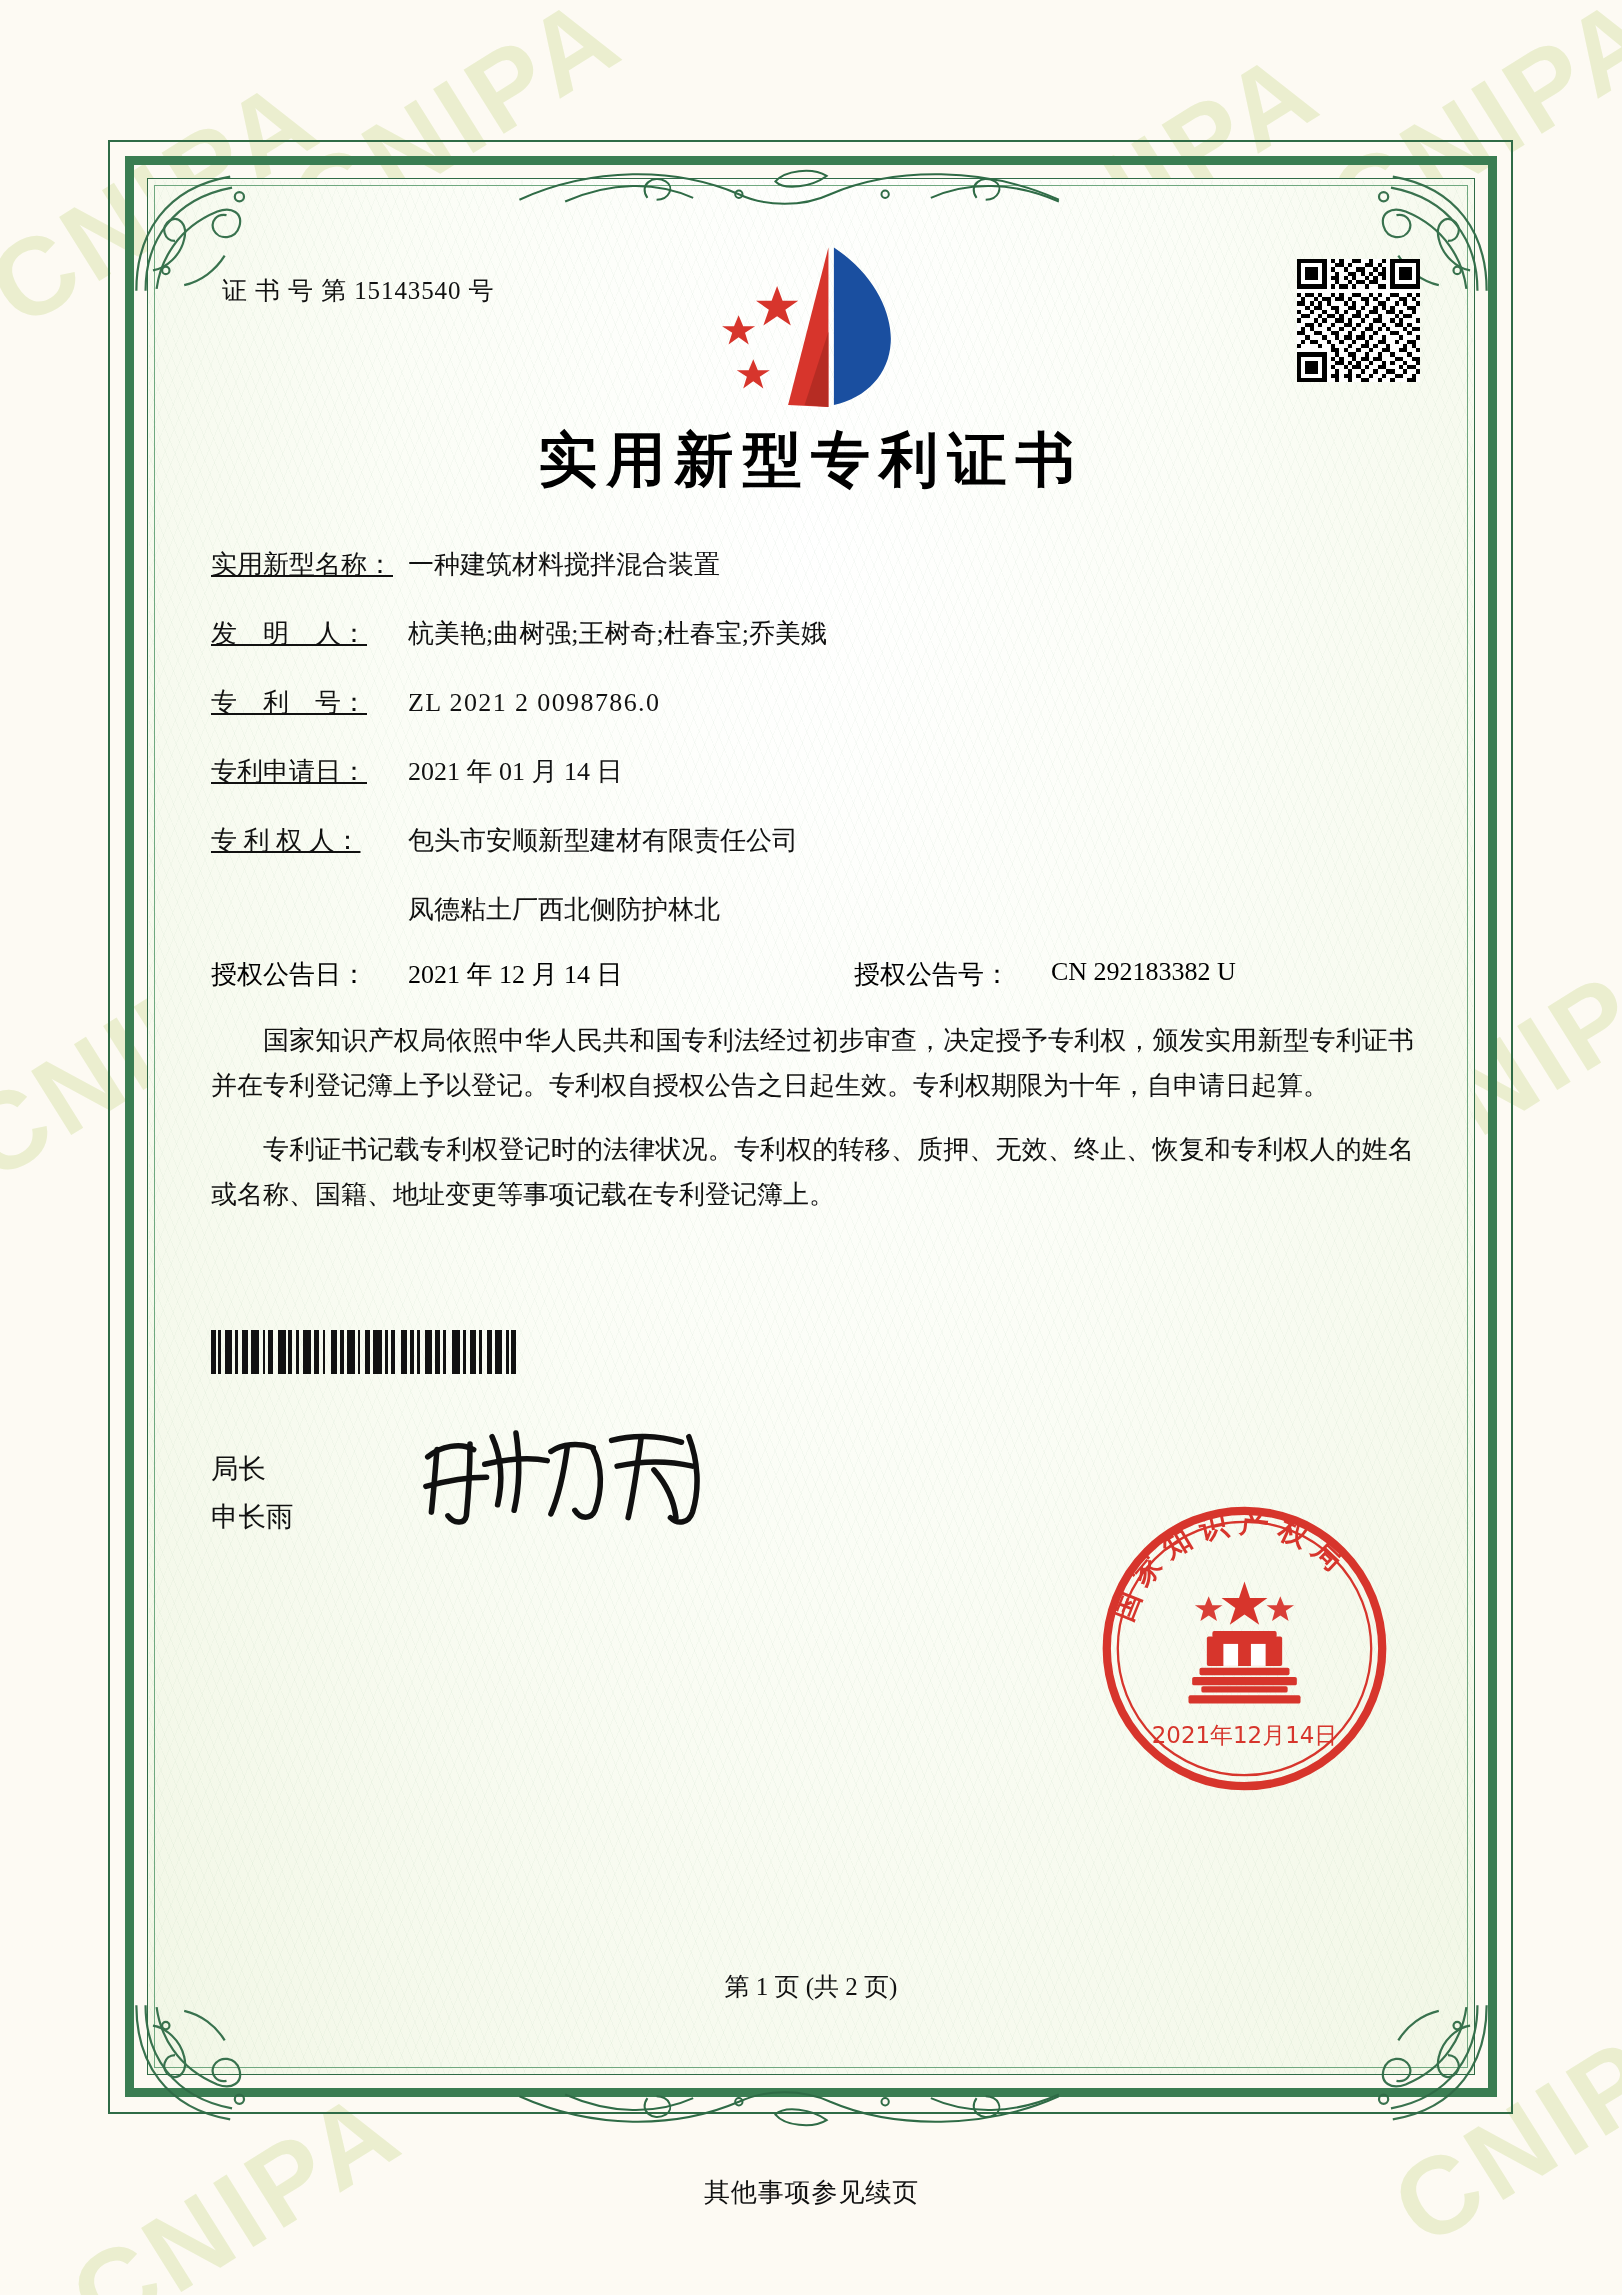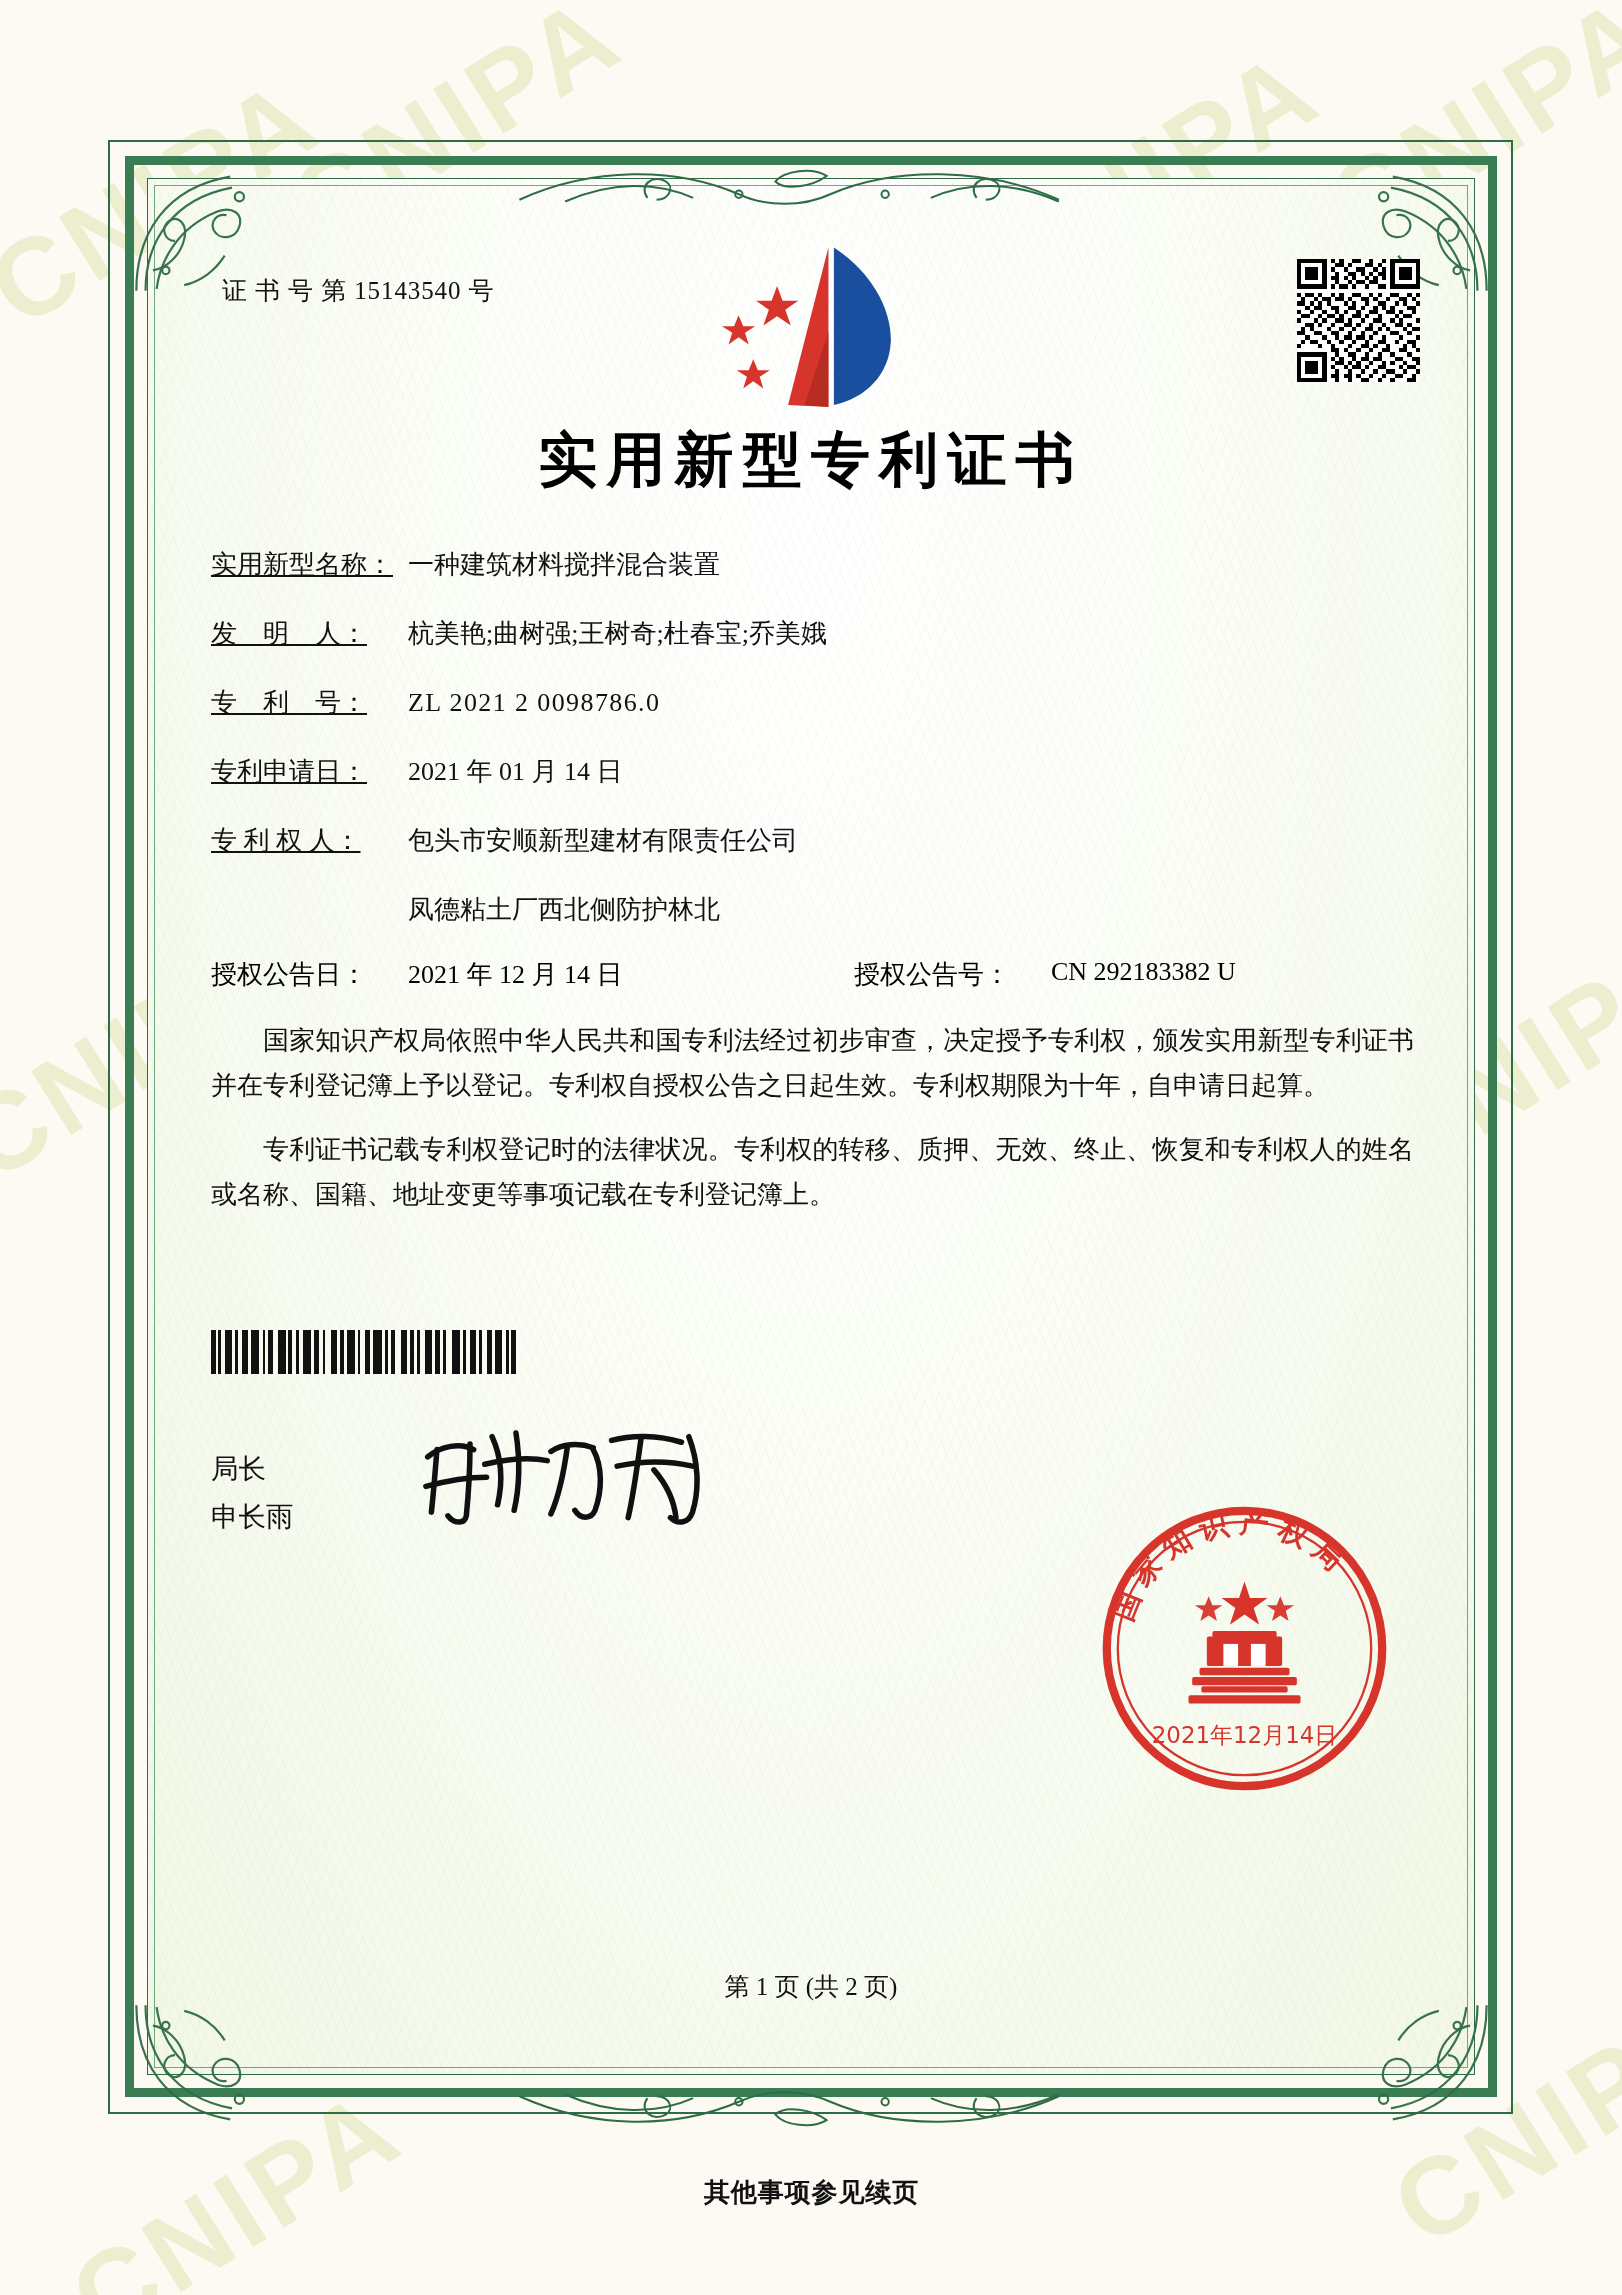--- a/index.html
+++ b/index.html
@@ -152,7 +152,7 @@
 
   .footer-note{
     position:absolute;left:0;right:0;top:2175px;
-    text-align:center;font-size:26px;color:#111;font-weight:bold;
+    text-align:center;font-size:26px;color:#111;font-weight:normal;
     letter-spacing:0.9px;
   }
 </style>

